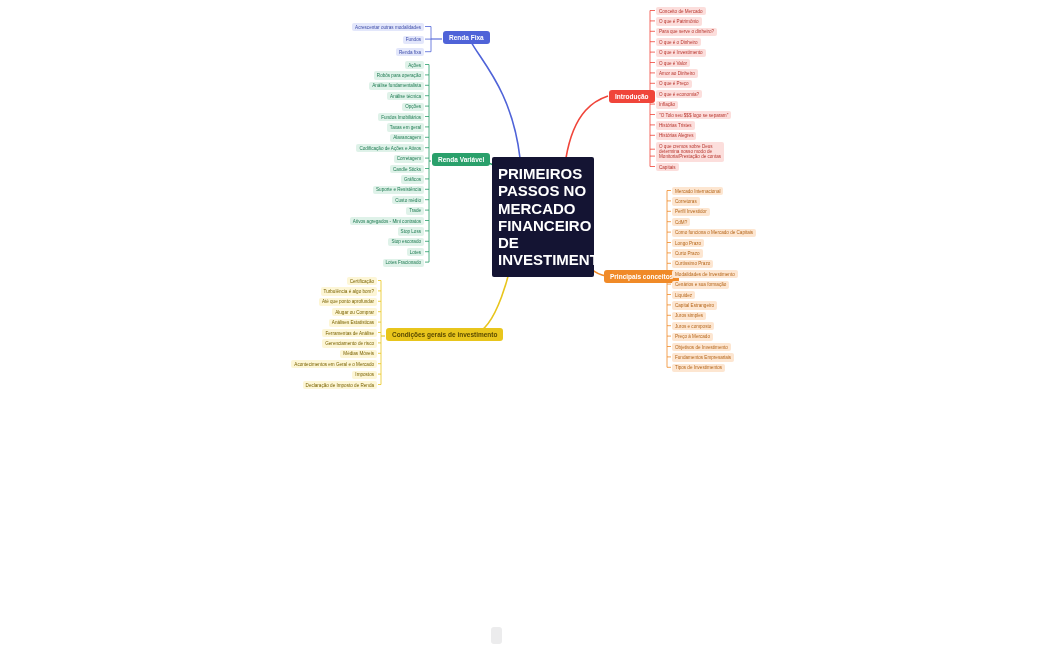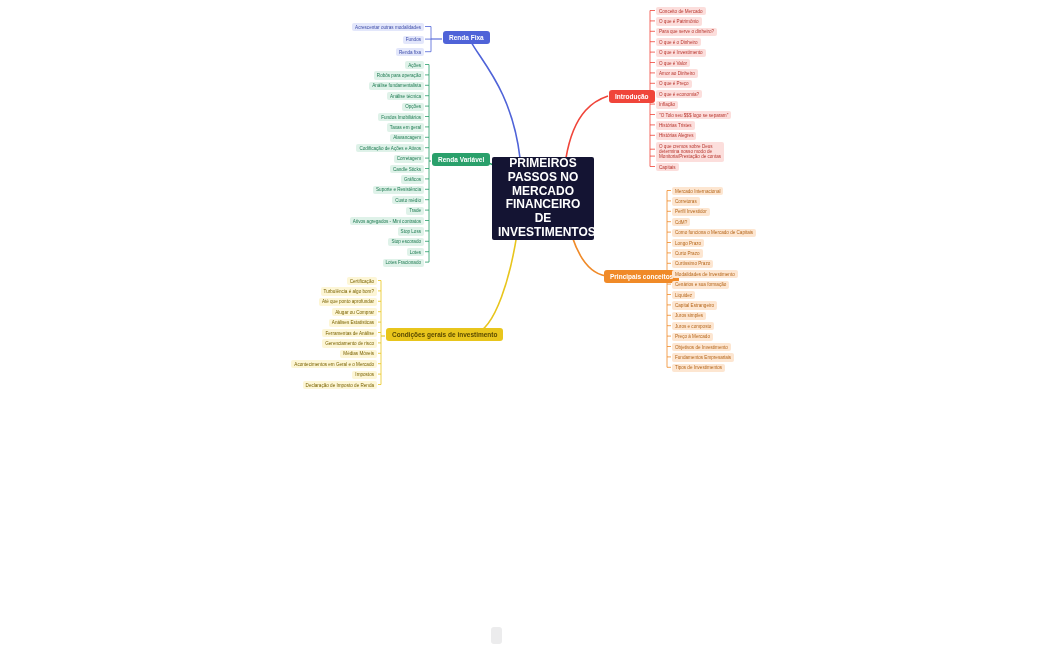--- a/index.html
+++ b/index.html
@@ -9,8 +9,8 @@
   svg#links{position:absolute;left:0;top:0;width:1050px;height:650px;}
   .node{position:absolute;box-sizing:border-box;white-space:nowrap;
         border-radius:3px;line-height:1.15;}
-  .root{background:#141433;color:#ffffff;font-weight:bold;font-size:12px;
-        text-align:center;padding:0 6px;border-radius:2px;white-space:normal;}
+  .root{background:#141433;color:#ffffff;font-weight:bold;font-size:15px;
+        padding:8px 6px;border-radius:2px;white-space:normal;}
   .branch{font-size:6.5px;font-weight:bold;color:#ffffff;padding:3px 6px;
           text-align:center;border-radius:3px;}
   .leaf{font-size:4.6px;padding:1.5px 3px;border-radius:2px;}

